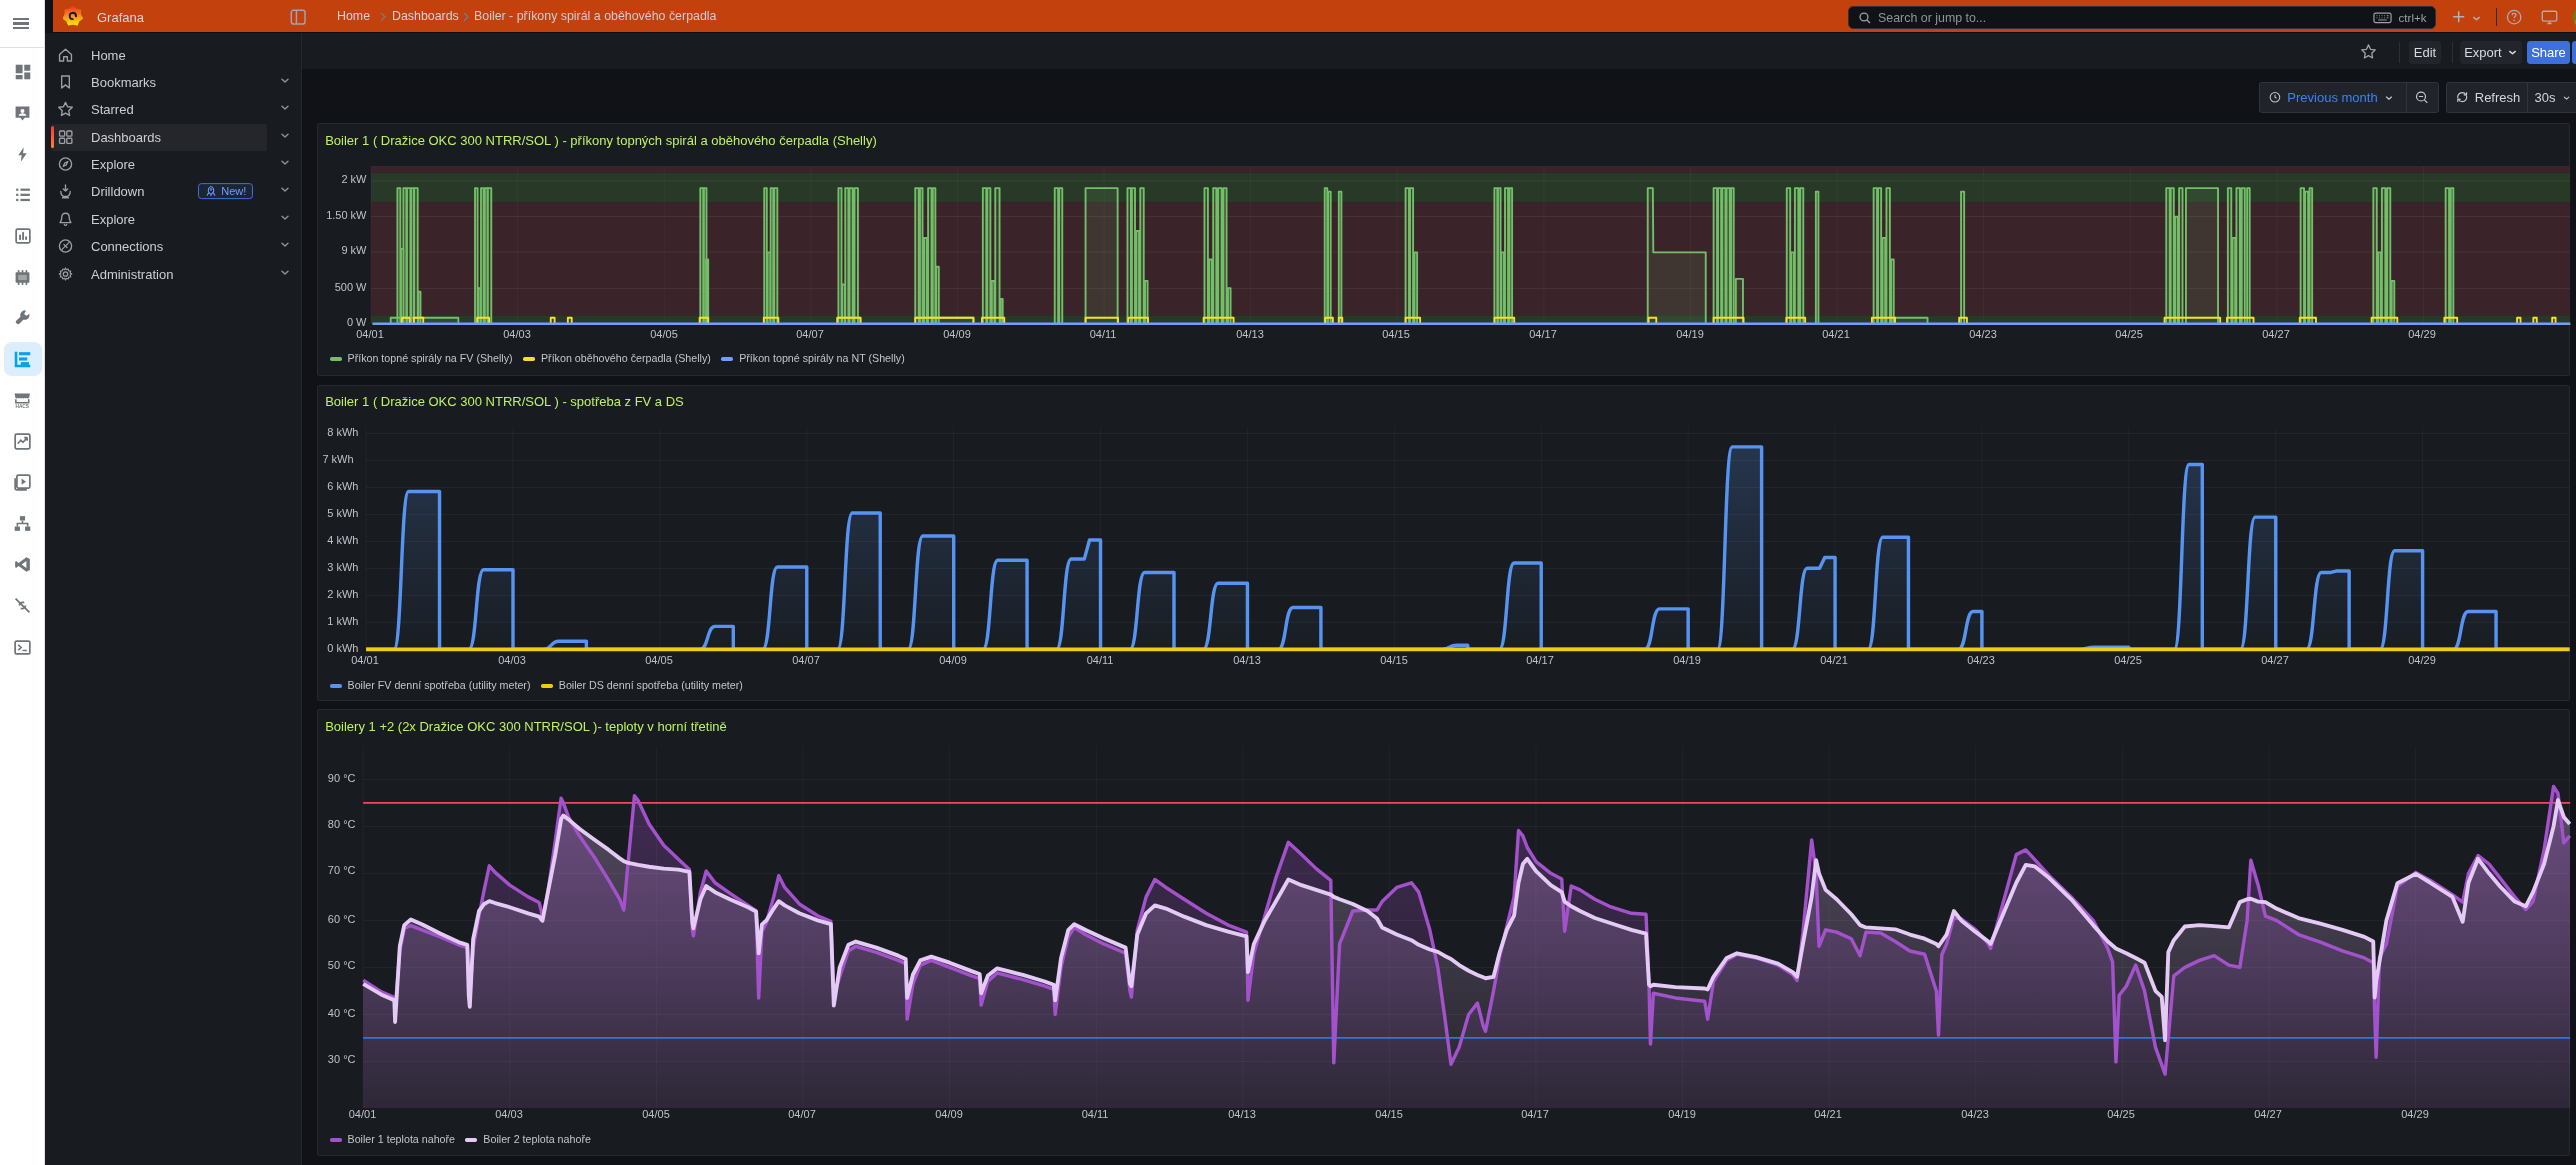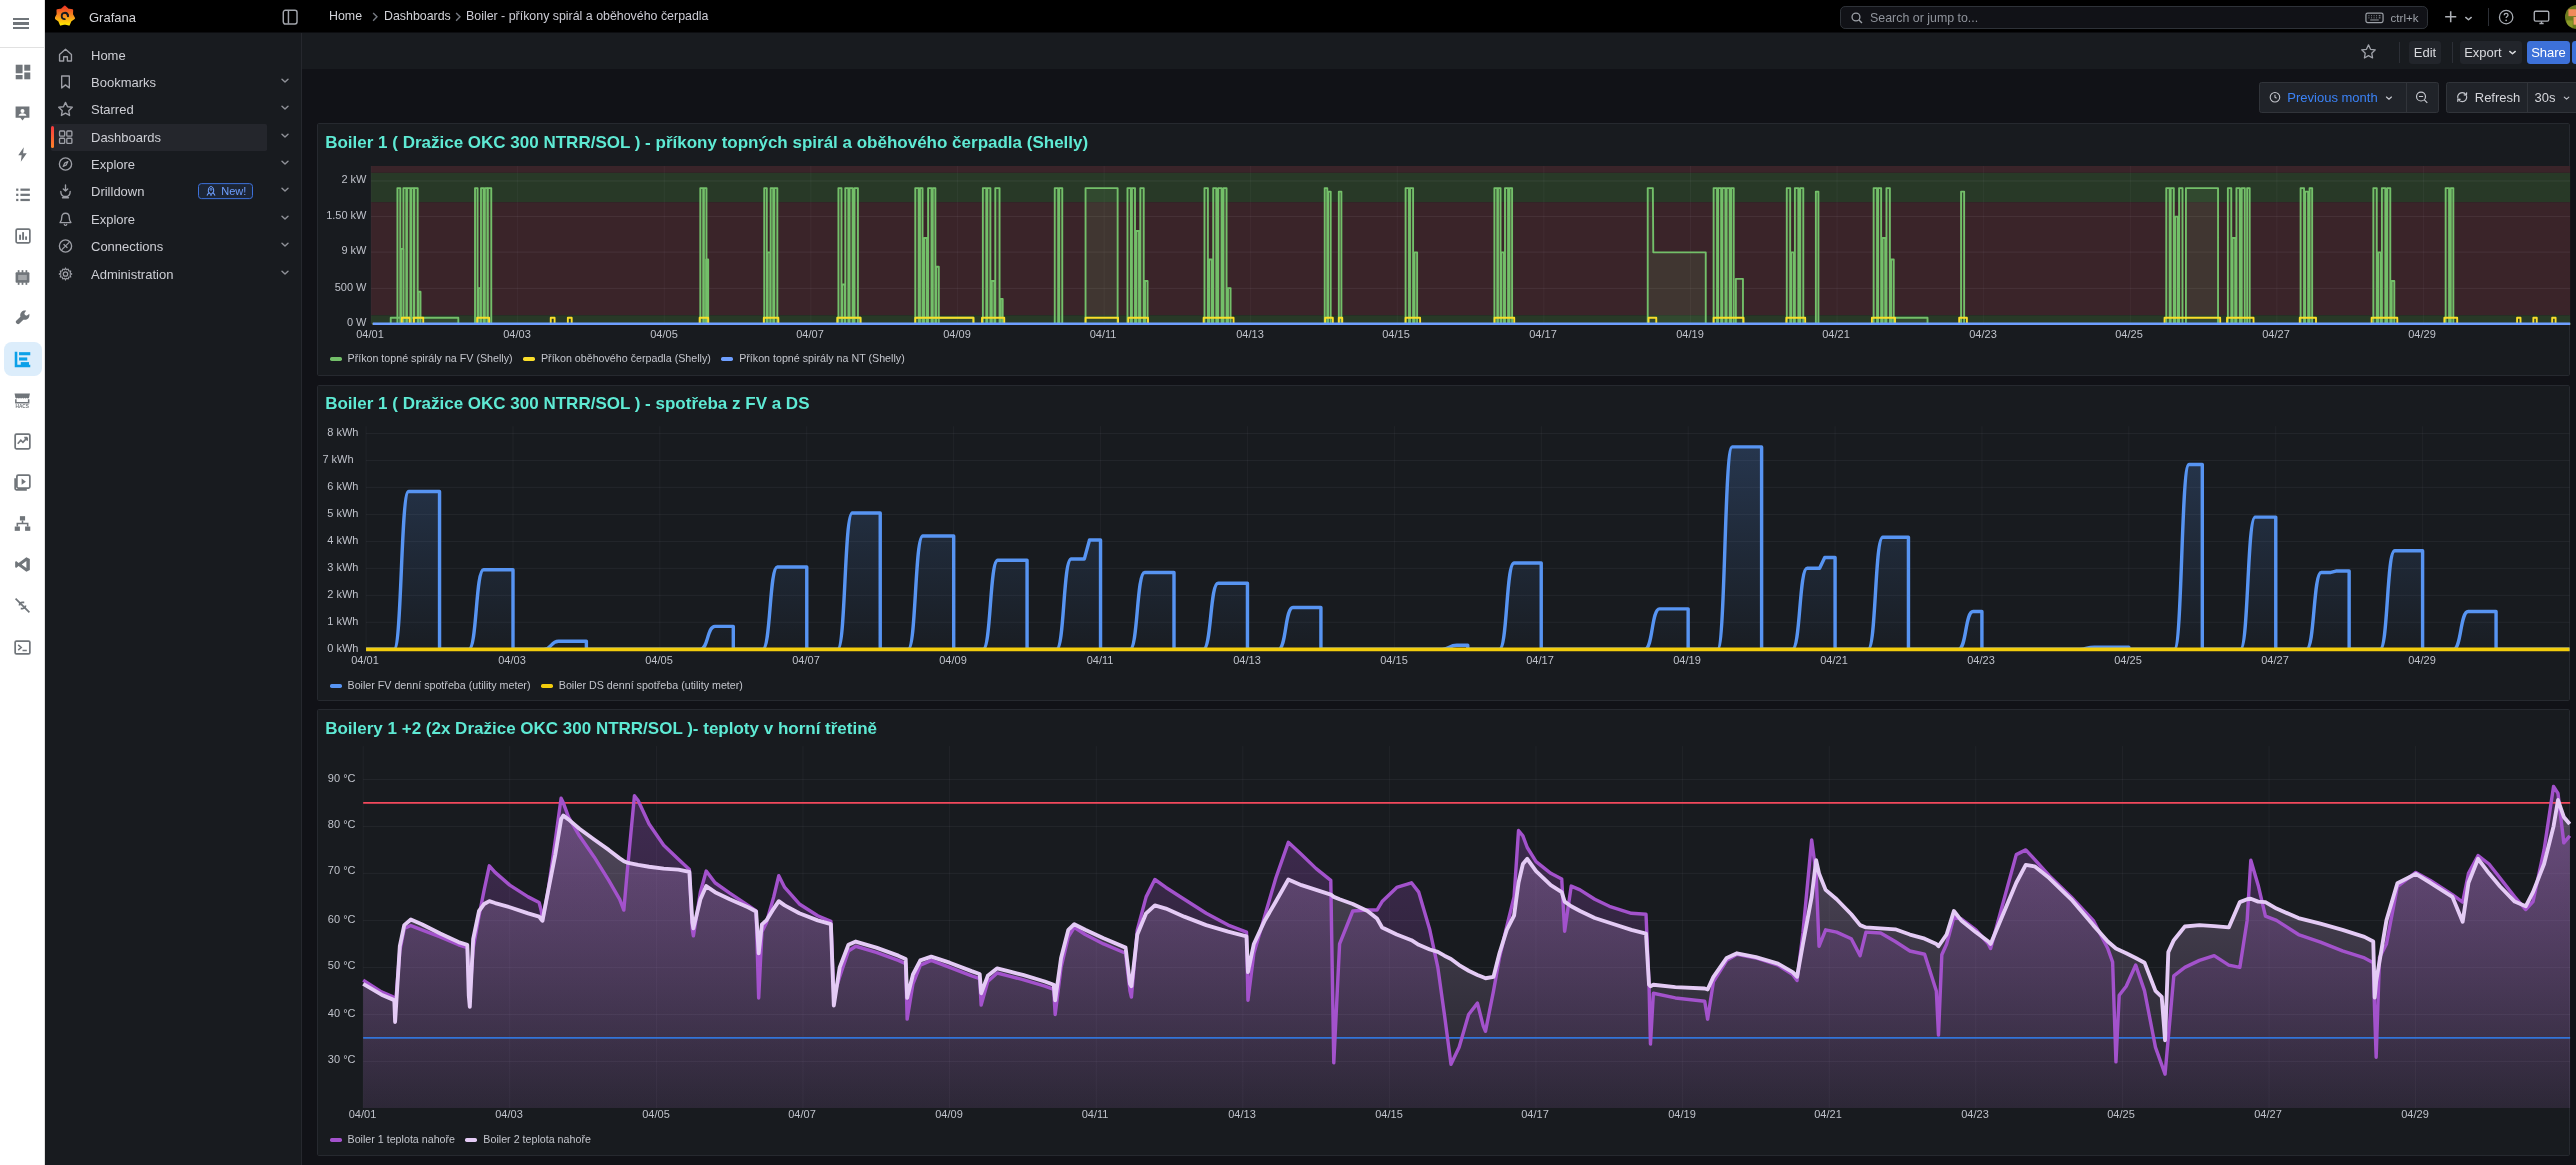--- a/index.html
+++ b/index.html
@@ -6,7 +6,7 @@
 .abs{position:absolute}
 #ha{position:absolute;left:0;top:0;width:45px;height:1165px;background:#fff;border-right:0.9px solid #e1e1e1}
 #app{position:absolute;left:45px;top:0;right:0;height:1165px;background:#111217}
-#ghead{position:absolute;left:0;top:0;right:0;height:32.5px;background:#000000;border-bottom:0.9px solid #0c0d10}
+#ghead{position:absolute;left:8px;top:0;right:0;height:32.5px;background:#c2410c;border-bottom:0.9px solid #0c0d10}
 #gmenu{position:absolute;left:0;top:32.5px;width:257px;bottom:0;background:#181b1f;border-right:0.9px solid #26282e}
 #gtool{position:absolute;left:257px;top:32.5px;right:0;height:37px;background:#181b1f;border-bottom:0.9px solid #101114}
 #gcanvas{position:absolute;left:257px;top:69px;right:0;bottom:0;background:#111217}

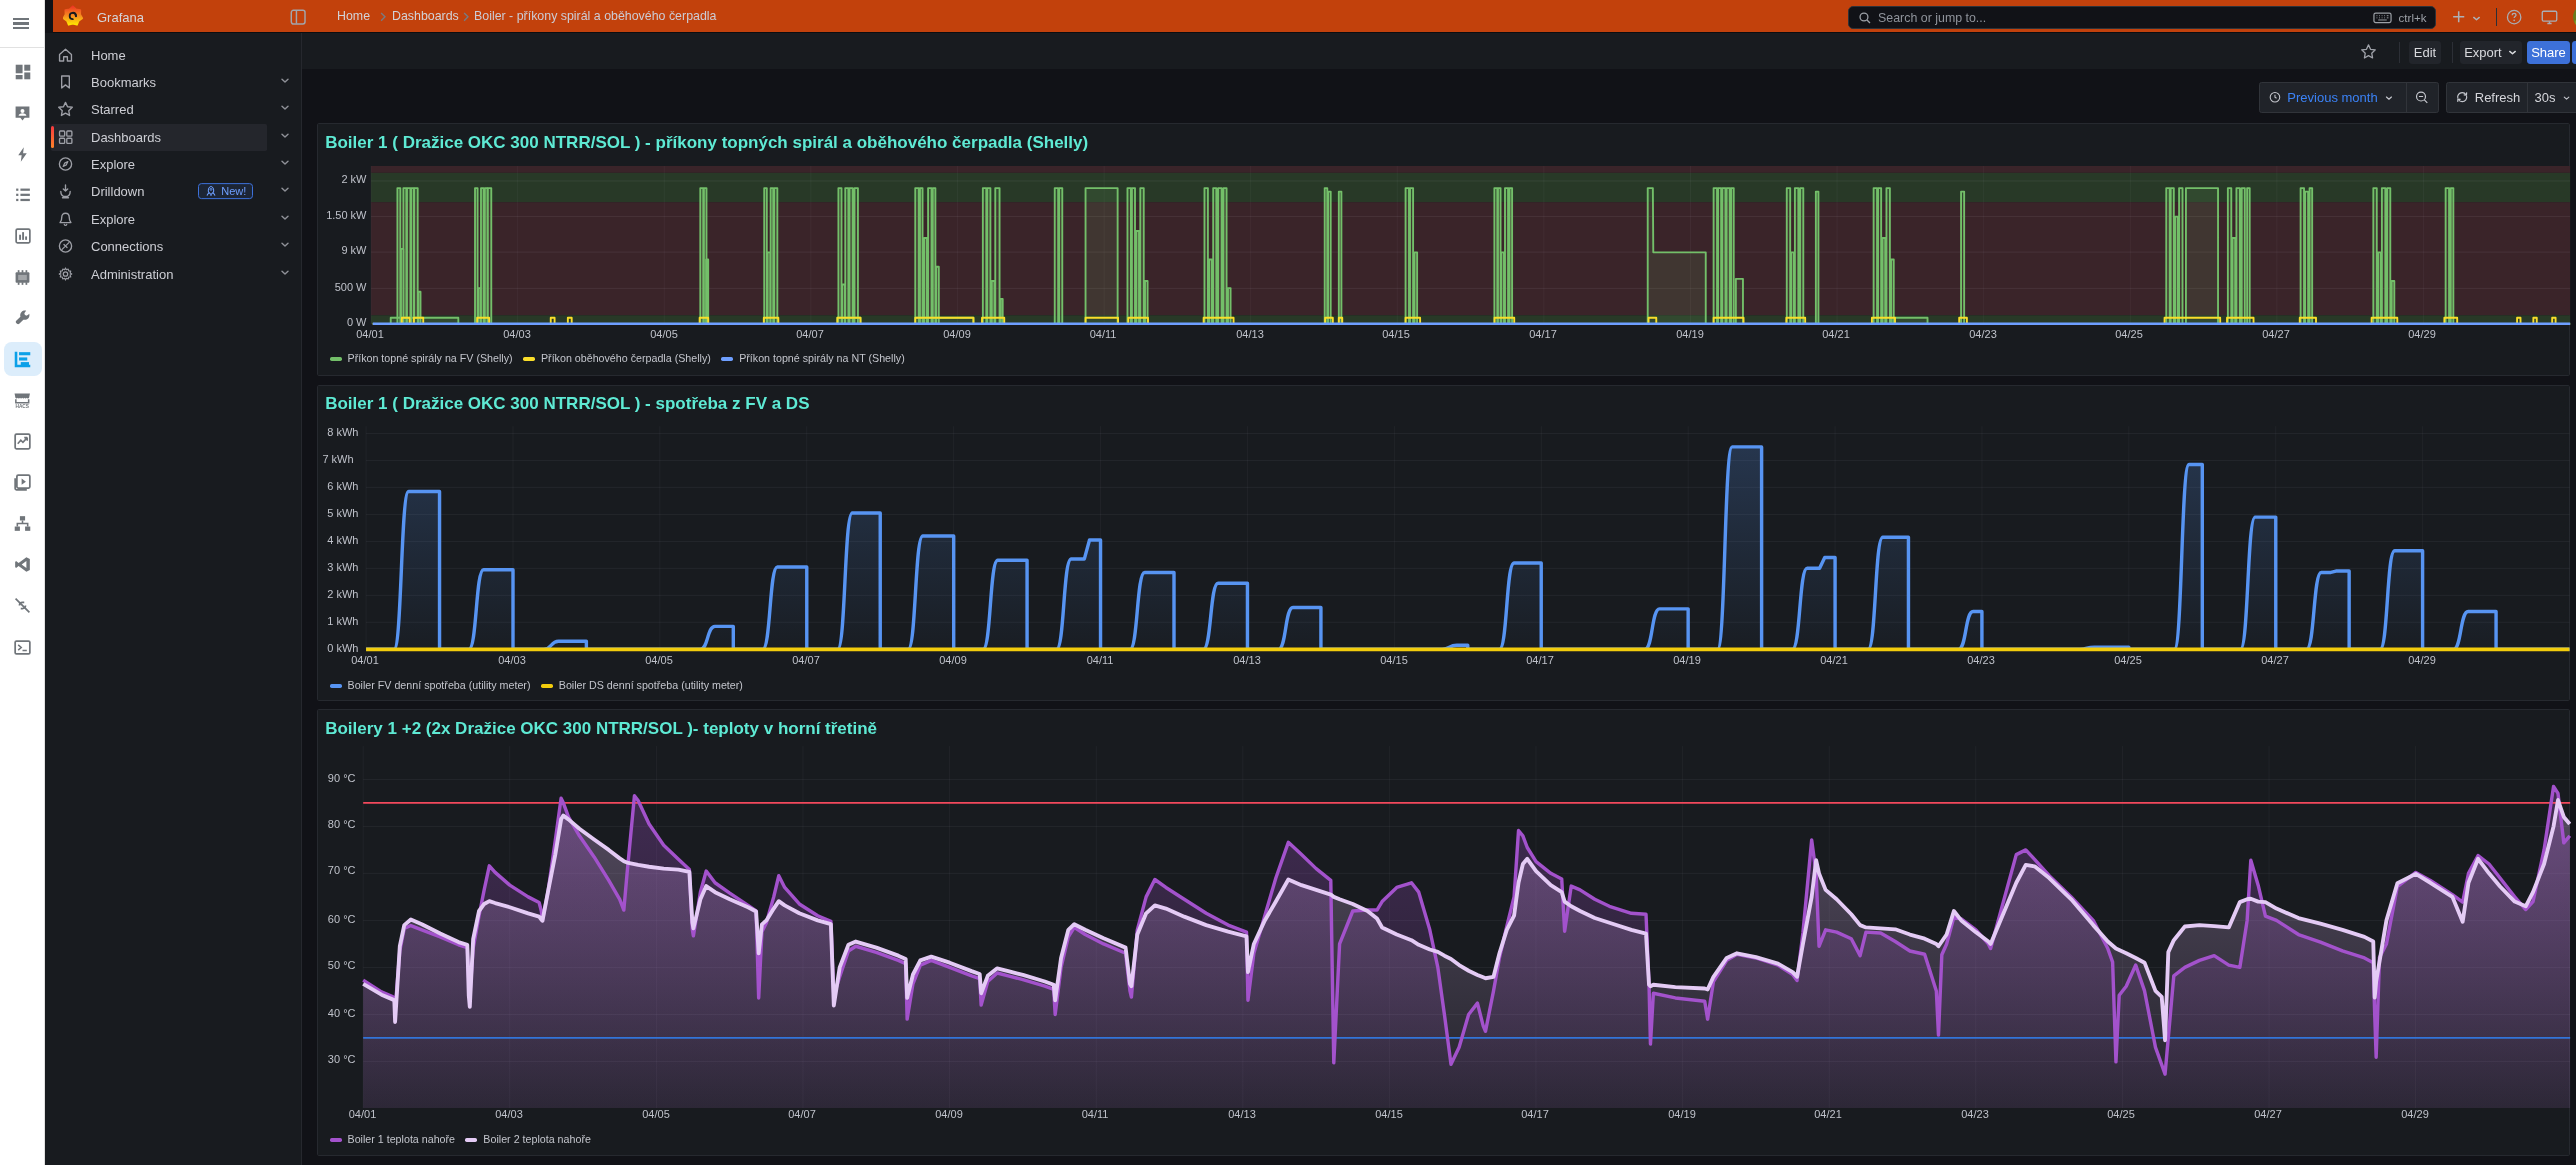--- a/index.html
+++ b/index.html
@@ -15,7 +15,7 @@
 .mitem > svg{position:absolute;left:6px;top:50%;transform:translateY(-50%)}
 .mitem .car{position:absolute;left:228px;top:50%;transform:translateY(-50%)}
 .panel{position:absolute;background:#181b1f;border:0.9px solid #26292f;border-radius:1.7px}
-.ptitle{position:absolute;left:7.7px;font-size:17px;font-weight:700;color:#5eead4;white-space:nowrap}
+.ptitle{position:absolute;left:7.7px;font-size:13px;font-weight:400;color:#bef264;white-space:nowrap}
 .axlab{position:absolute;font-size:11px;color:#bfc2ca;white-space:nowrap}
 .btn{position:absolute;border-radius:3.4px;font-size:13px;font-weight:500;color:#d9dade;
  background:#22252b;display:flex;align-items:center;justify-content:center}

